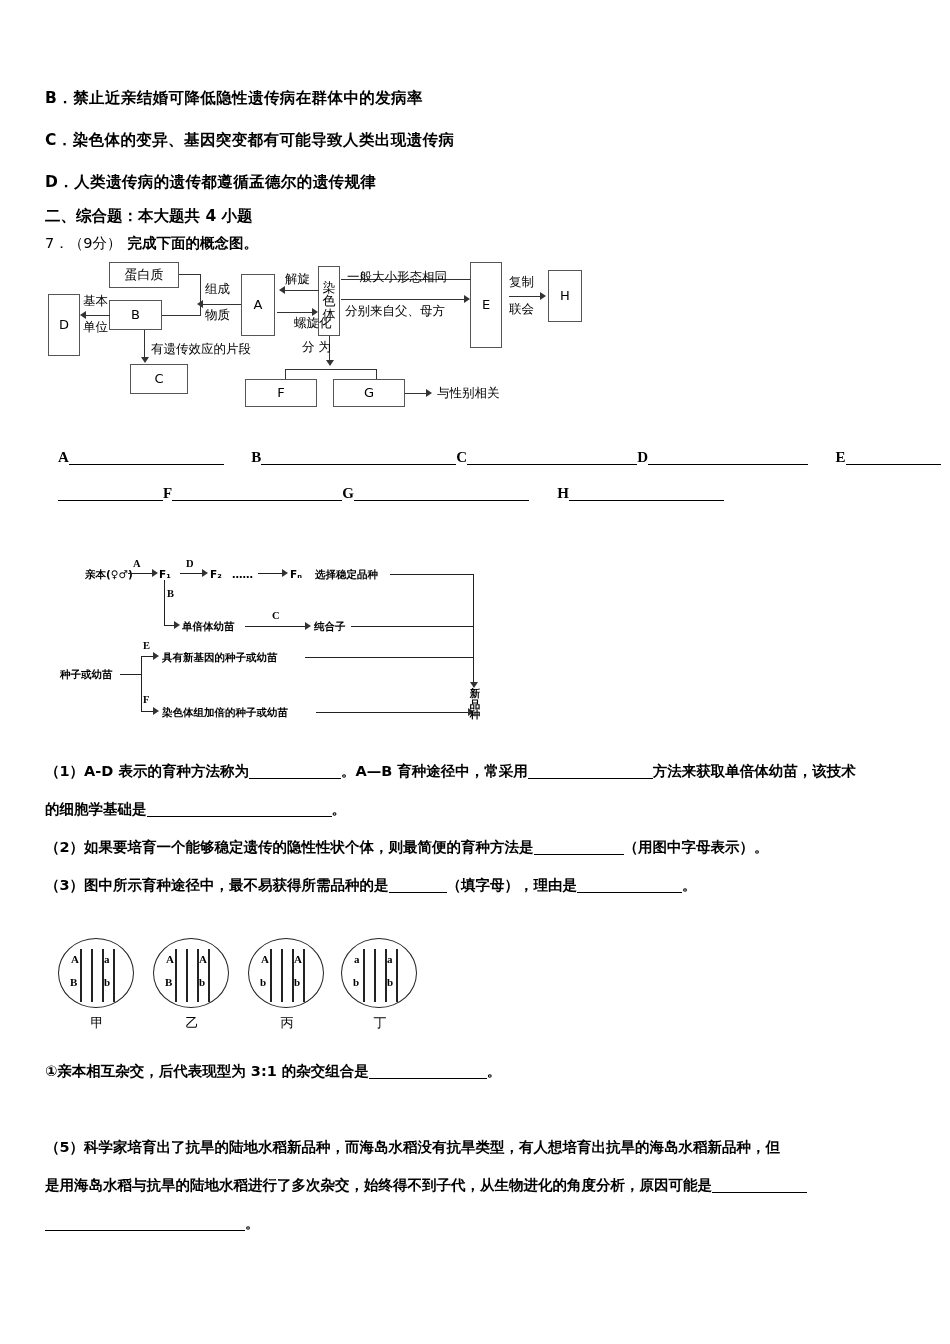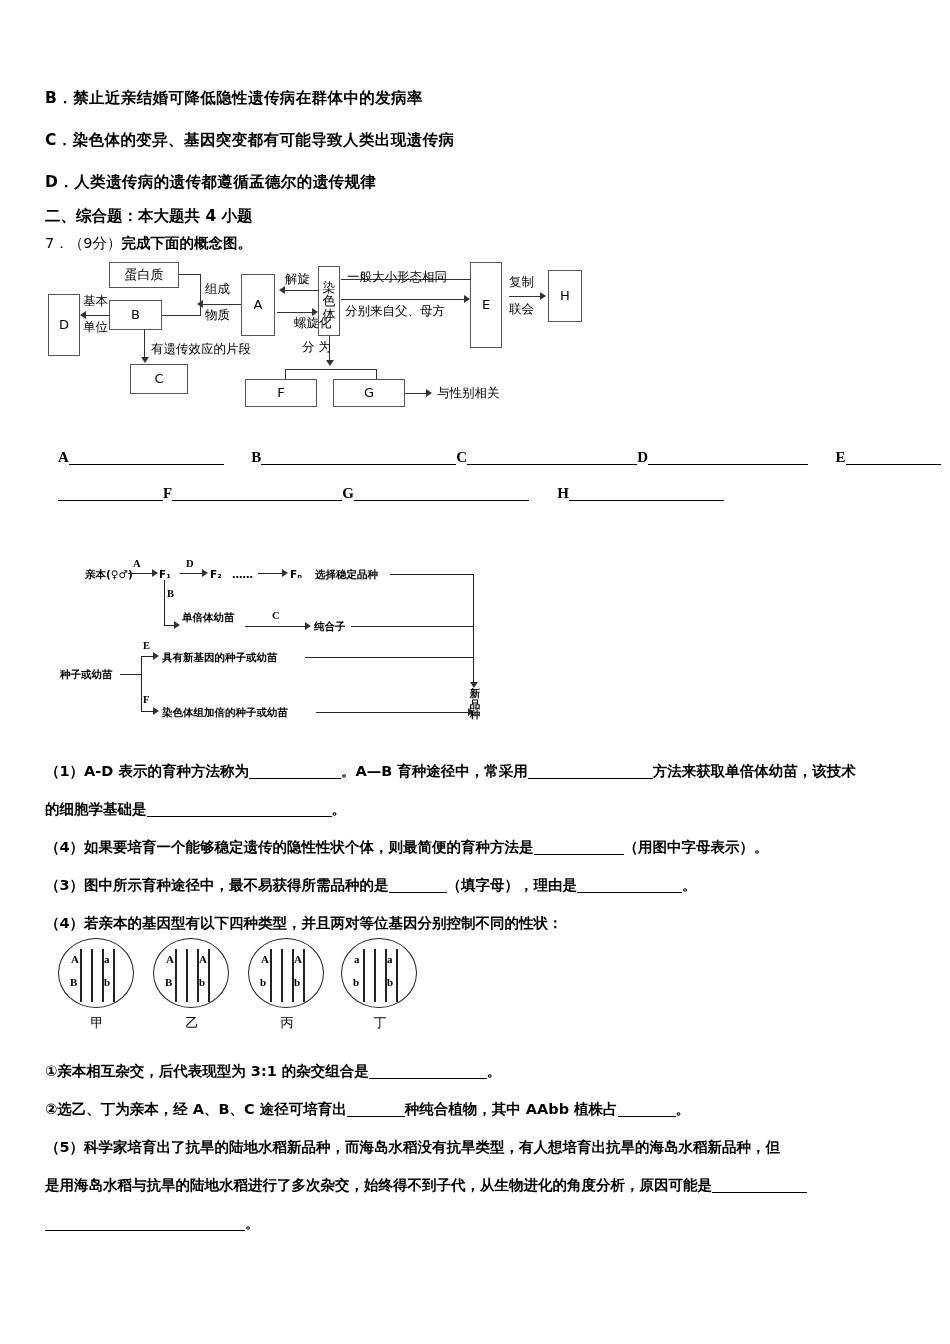--- a/index.html
+++ b/index.html
@@ -132,7 +132,7 @@
   <div class="sec" style="top:206px;">二、综合题：本大题共 4 小题</div>
 
   <div class="qline normal" style="top:234px;">
-    <span>7．</span><span>（9分）</span><span style="font-weight:bold;">完成下面的概念图。</span>
+    <span>7．</span><span>（9分）</span><span style="font-weight:bold;margin-left:6px;">完成下面的概念图。</span>
   </div>
 
   <div id="concept">

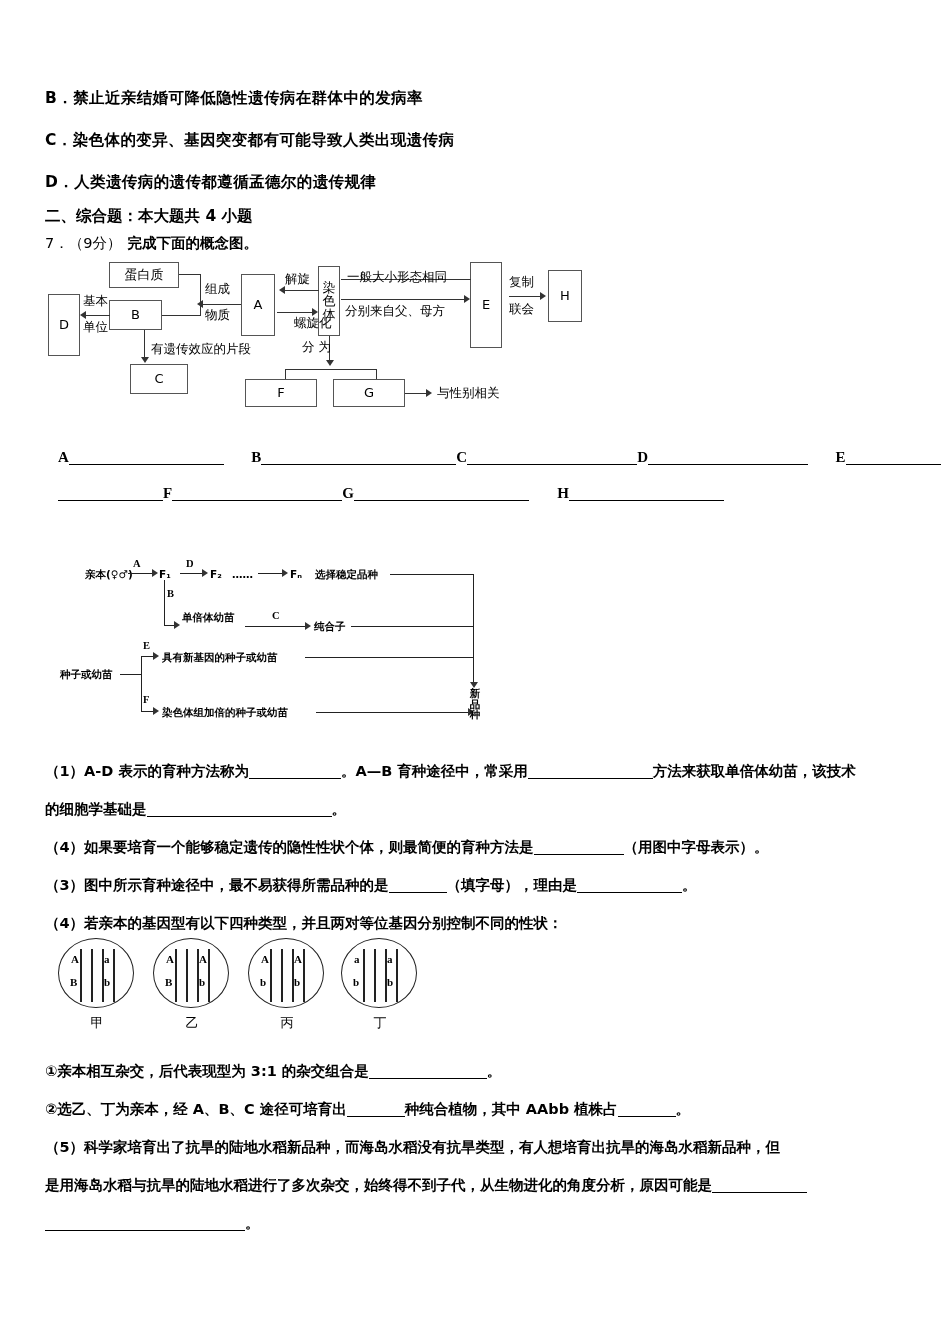--- a/index.html
+++ b/index.html
@@ -237,7 +237,7 @@
     <div class="lt" style="left:107px; top:30px;">B</div>
     <div class="ln" style="left:104px; top:67px; width:12px; height:1.2px;"></div>
     <div class="arrowR" style="left:114px; top:63px;"></div>
-    <div class="t" style="left:122px; top:53px;">单倍体幼苗</div>
+    <div class="t" style="left:122px; top:62px;">单倍体幼苗</div>
 
     <div class="lt" style="left:212px; top:52px;">C</div>
     <div class="ln" style="left:185px; top:68px; width:62px; height:1.2px;"></div>

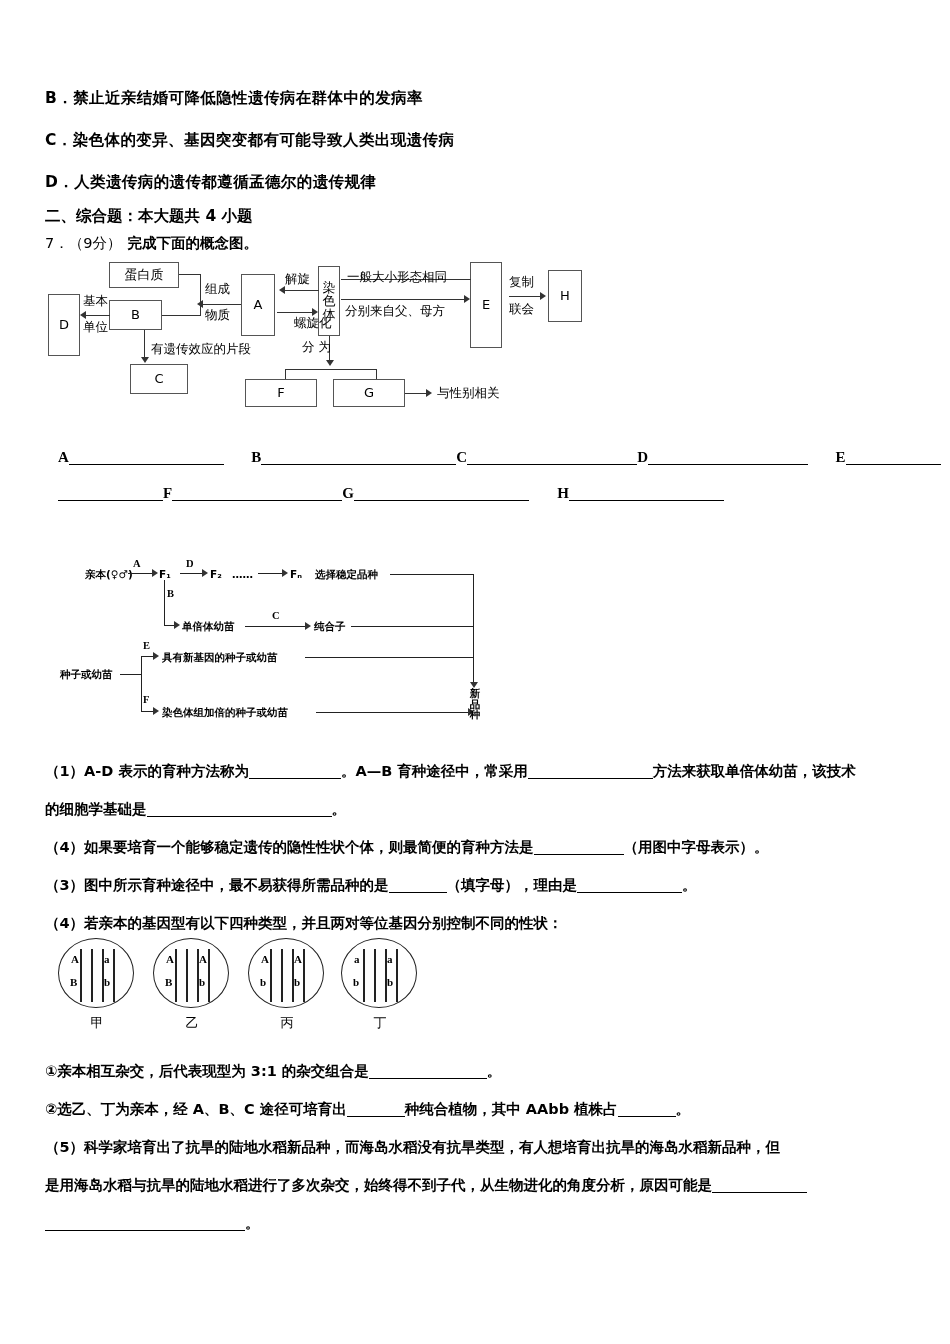--- a/index.html
+++ b/index.html
@@ -275,7 +275,7 @@
   </div>
 
   <div class="para" style="left:45px; top:838px;">
-    <span>（4）如果要培育一个能够稳定遗传的隐性性状个体，则最简便的育种方法是</span><span class="blank" style="width:90px;"></span><span>（用图中字母表示）。</span>
+    <span>（2）如果要培育一个能够稳定遗传的隐性性状个体，则最简便的育种方法是</span><span class="blank" style="width:90px;"></span><span>（用图中字母表示）。</span>
   </div>
 
   <div class="para" style="left:45px; top:876px;">

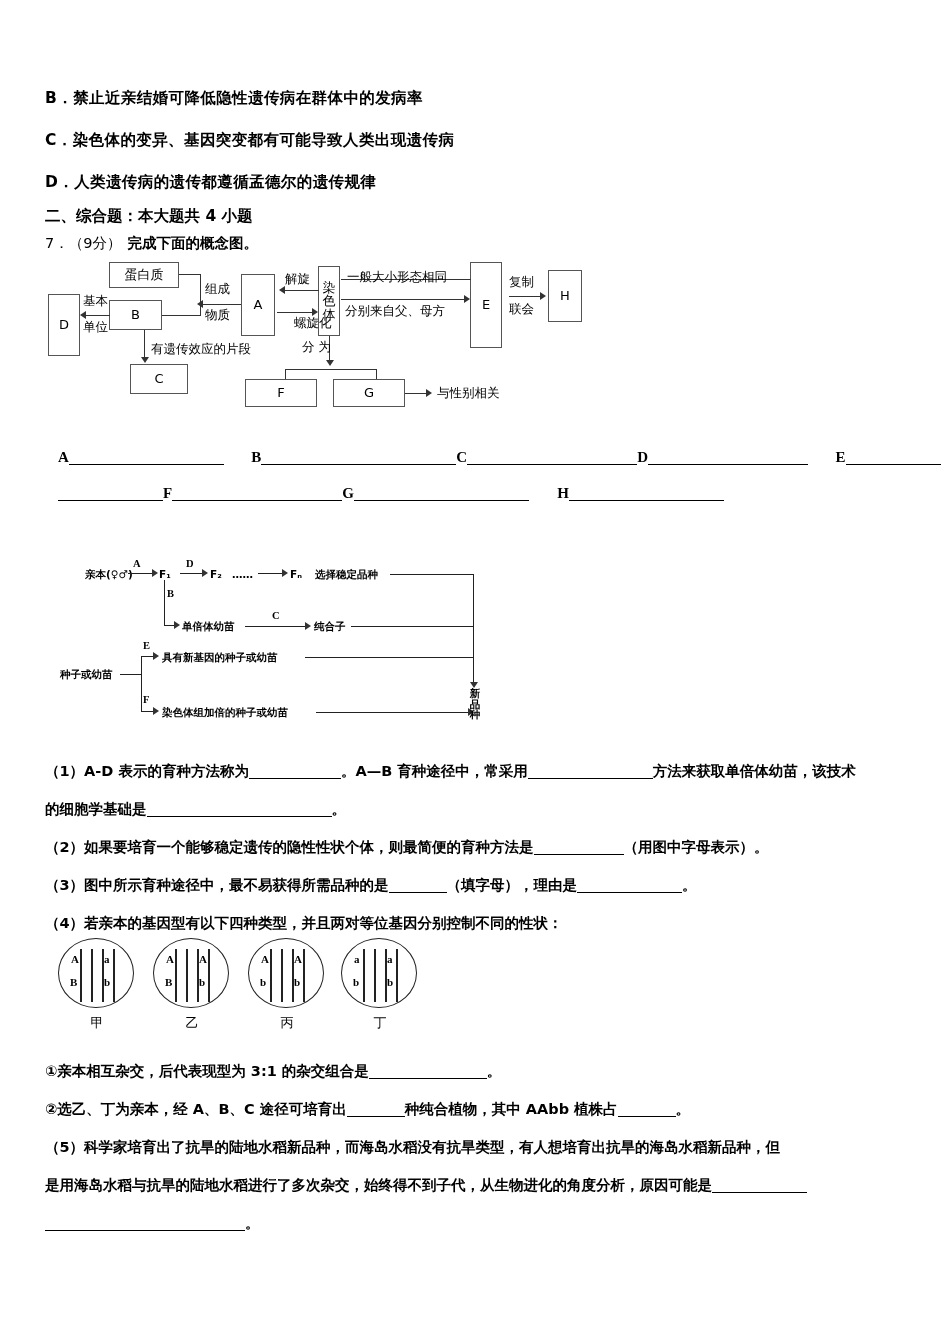--- a/index.html
+++ b/index.html
@@ -282,7 +282,6 @@
     <span>（3）图中所示育种途径中，最不易获得所需品种的是</span><span class="blank" style="width:58px;"></span><span>（填字母），理由是</span><span class="blank" style="width:105px;"></span><span>。</span>
   </div>
 
-  <div class="para" style="left:45px; top:914px;">（4）若亲本的基因型有以下四种类型，并且两对等位基因分别控制不同的性状：</div>
 
   <div id="cells">
 

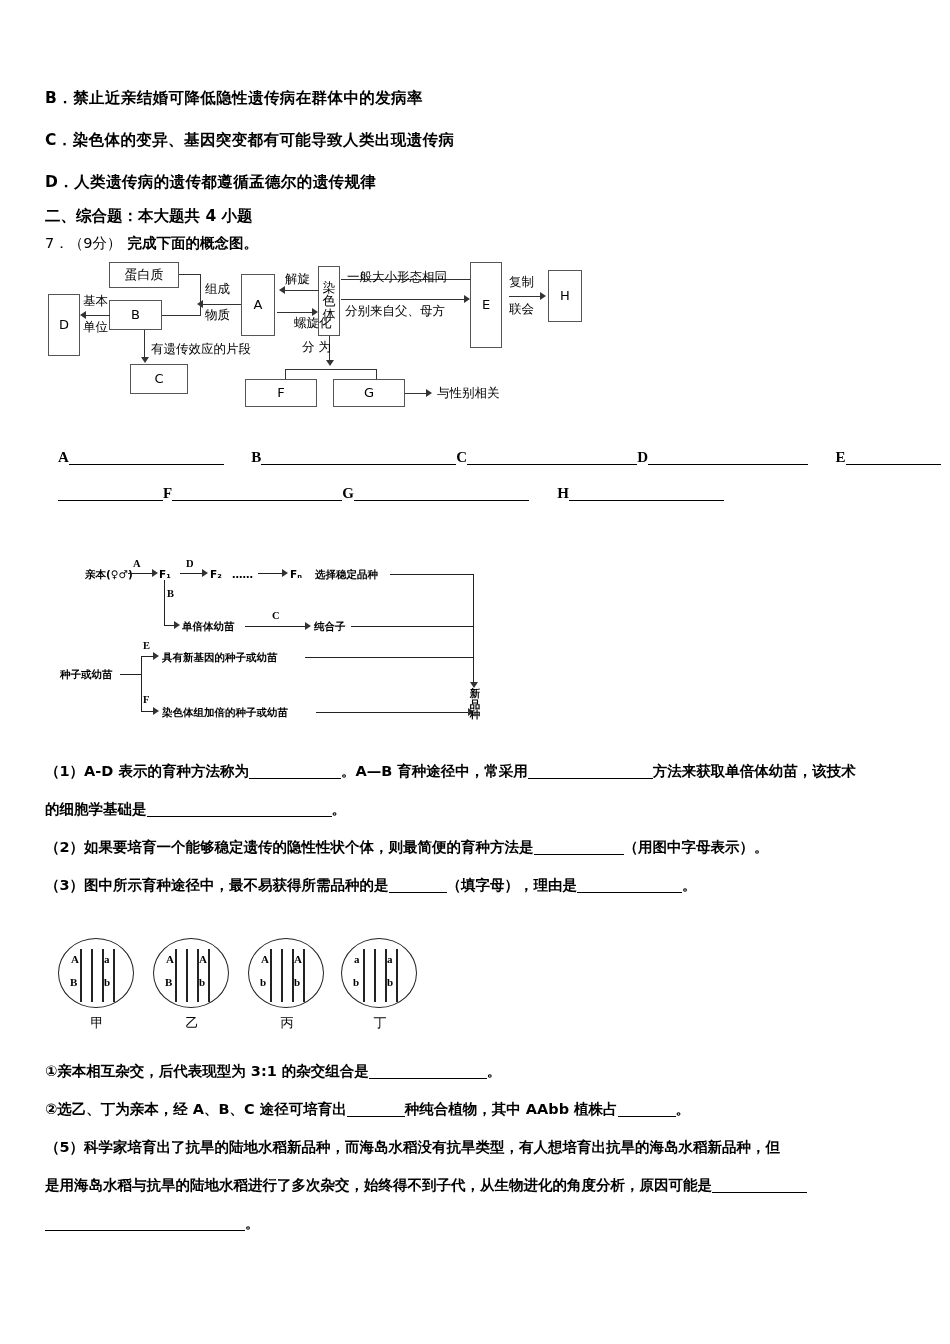--- a/index.html
+++ b/index.html
@@ -357,9 +357,6 @@
   <div class="para" style="left:45px; top:1062px;">
     <span>①亲本相互杂交，后代表现型为 3:1 的杂交组合是</span><span class="blank" style="width:118px;"></span><span>。</span>
   </div>
-  <div class="para" style="left:45px; top:1100px;">
-    <span>②选乙、丁为亲本，经 A、B、C 途径可培育出</span><span class="blank" style="width:58px;"></span><span>种纯合植物，其中 AAbb 植株占</span><span class="blank" style="width:58px;"></span><span>。</span>
-  </div>
 
   <div class="para" style="left:45px; top:1138px;">（5）科学家培育出了抗旱的陆地水稻新品种，而海岛水稻没有抗旱类型，有人想培育出抗旱的海岛水稻新品种，但</div>
   <div class="para" style="left:45px; top:1176px;">

